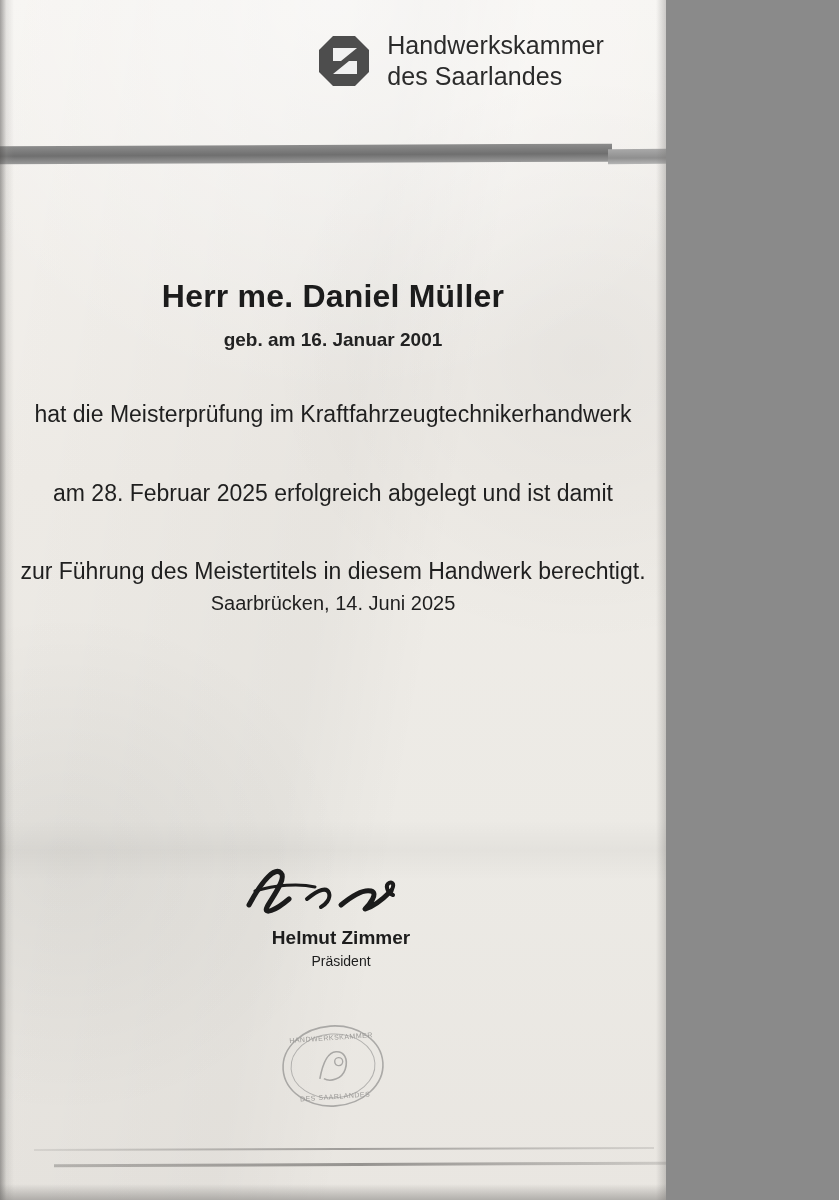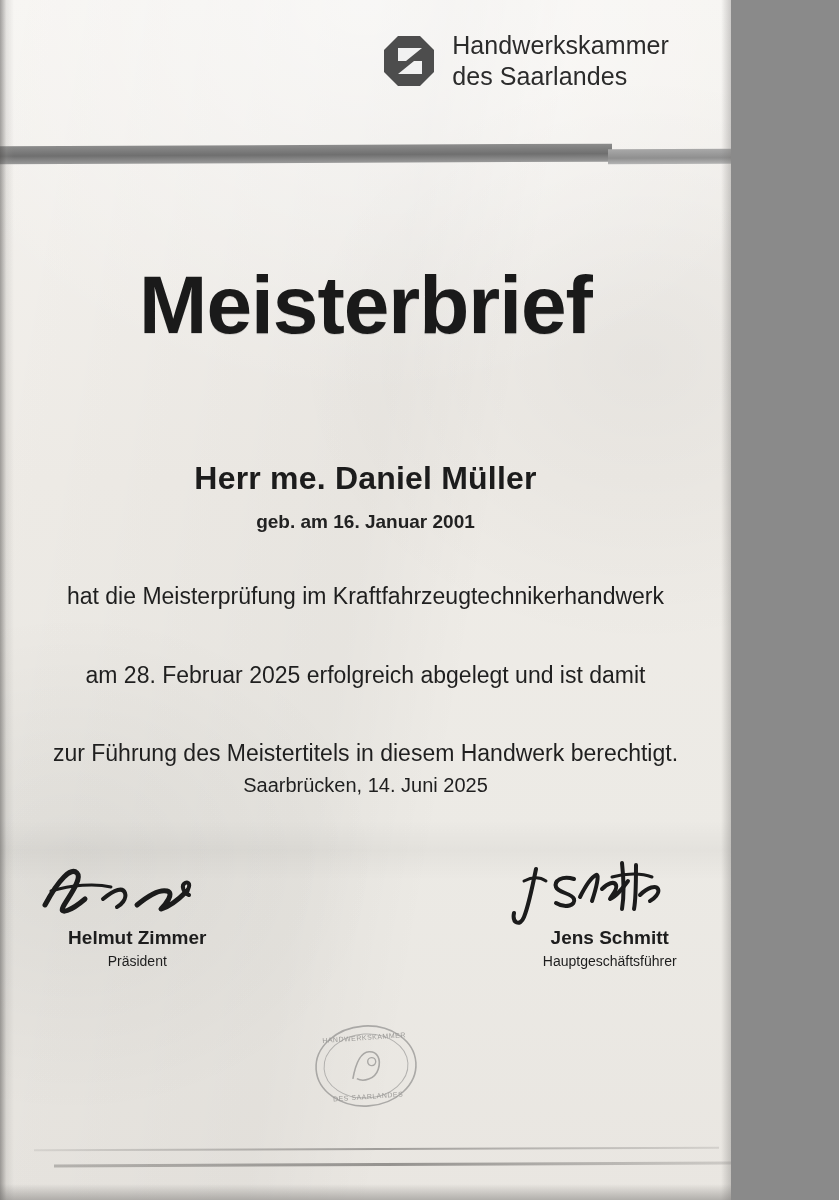--- a/index.html
+++ b/index.html
@@ -12,7 +12,7 @@
   }
   .page {
     position: relative;
-    width: 731px;
+    width: 666px;
     height: 1200px;
     background: #14b8a6;
     overflow: hidden;

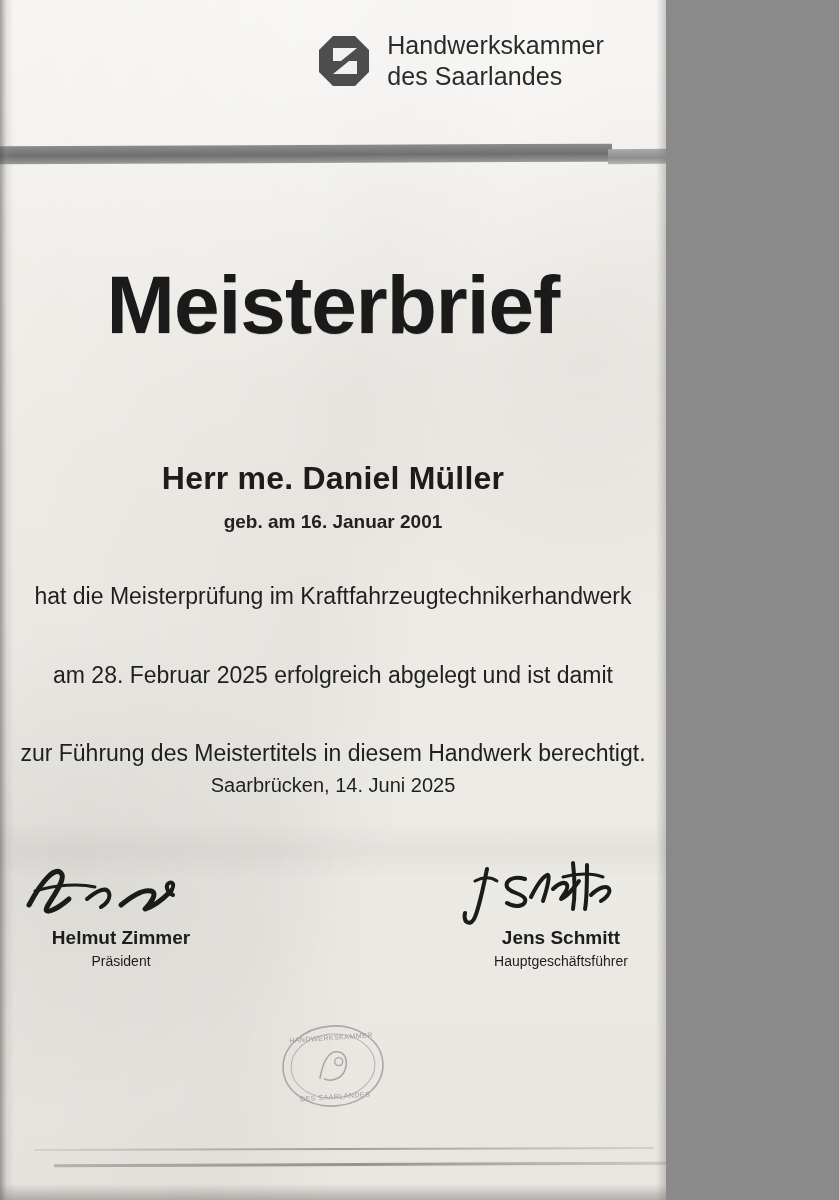--- a/index.html
+++ b/index.html
@@ -237,7 +237,6 @@
   </div>
 
   <div class="content">
-    <div class="title">Meisterbrief</div>
 
     <div class="recipient">Herr me. Daniel Müller</div>
     <div class="birth">geb. am 16. Januar 2001</div>

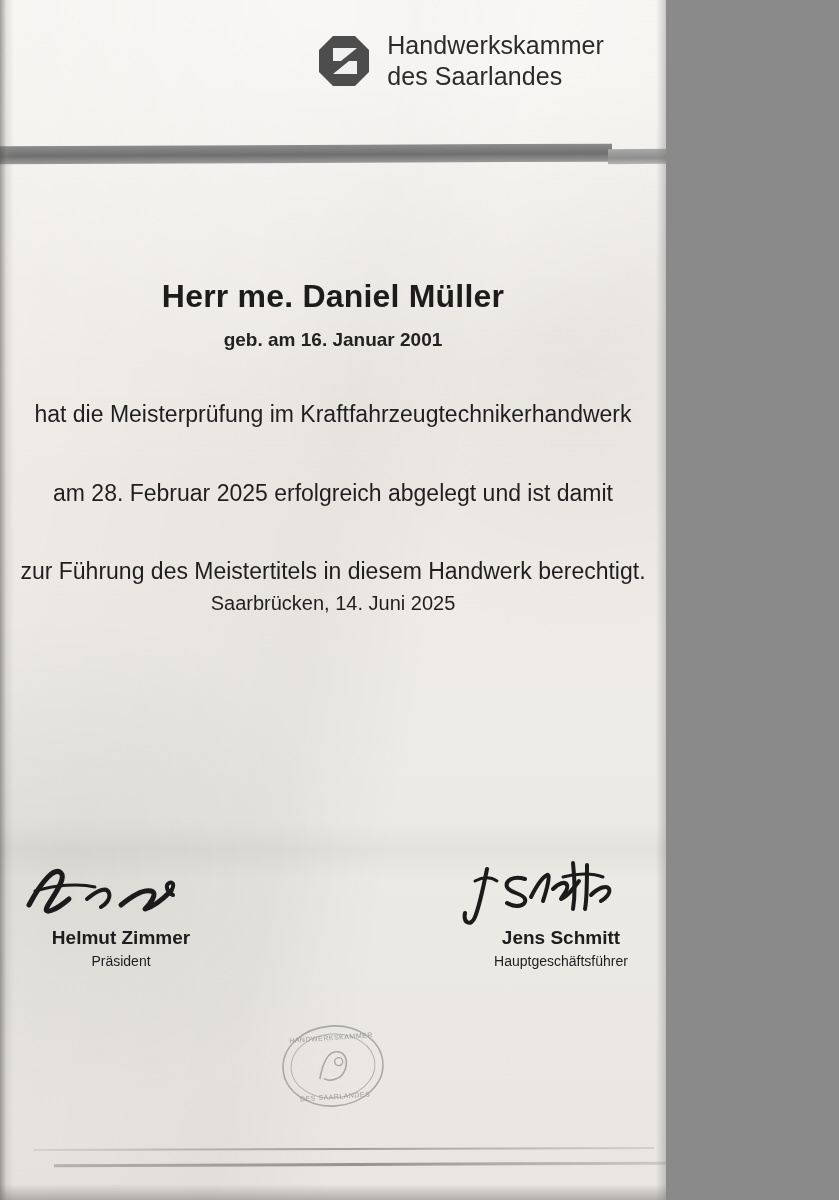--- a/index.html
+++ b/index.html
@@ -270,25 +270,6 @@
       <div class="sig-role">Präsident</div>
     </div>
 
-    <div class="sig-block right">
-      <div class="sig-img">
-        <svg viewBox="0 0 200 70" width="200" height="70" aria-hidden="true">
-          <g fill="none" stroke="#1b1b1b" stroke-linecap="round" stroke-linejoin="round">
-            <path d="M26,14 C22,34 18,52 14,62 C10,72 2,68 4,58" stroke-width="4"></path>
-            <path d="M14,26 C22,22 30,22 36,26" stroke-width="3"></path>
-            <path d="M64,24 C52,20 44,26 46,32 C48,38 62,38 64,44 C66,50 56,54 46,48" stroke-width="4"></path>
-            <path d="M70,42 C76,30 82,22 86,20 C90,18 86,34 82,46" stroke-width="4"></path>
-            <path d="M92,34 C98,28 104,26 106,30 C108,34 102,40 100,44 C106,42 112,34 118,26" stroke-width="4"></path>
-            <path d="M112,8 C114,26 114,42 112,54" stroke-width="4"></path>
-            <path d="M126,10 C126,28 126,44 124,54" stroke-width="4"></path>
-            <path d="M102,22 C116,18 132,18 142,22" stroke-width="3"></path>
-            <path d="M130,40 C138,32 146,30 148,34 C150,38 144,44 140,46" stroke-width="4"></path>
-          </g>
-        </svg>
-      </div>
-      <div class="sig-name">Jens Schmitt</div>
-      <div class="sig-role">Hauptgeschäftsführer</div>
-    </div>
   </div>
 
   <div class="seal">

